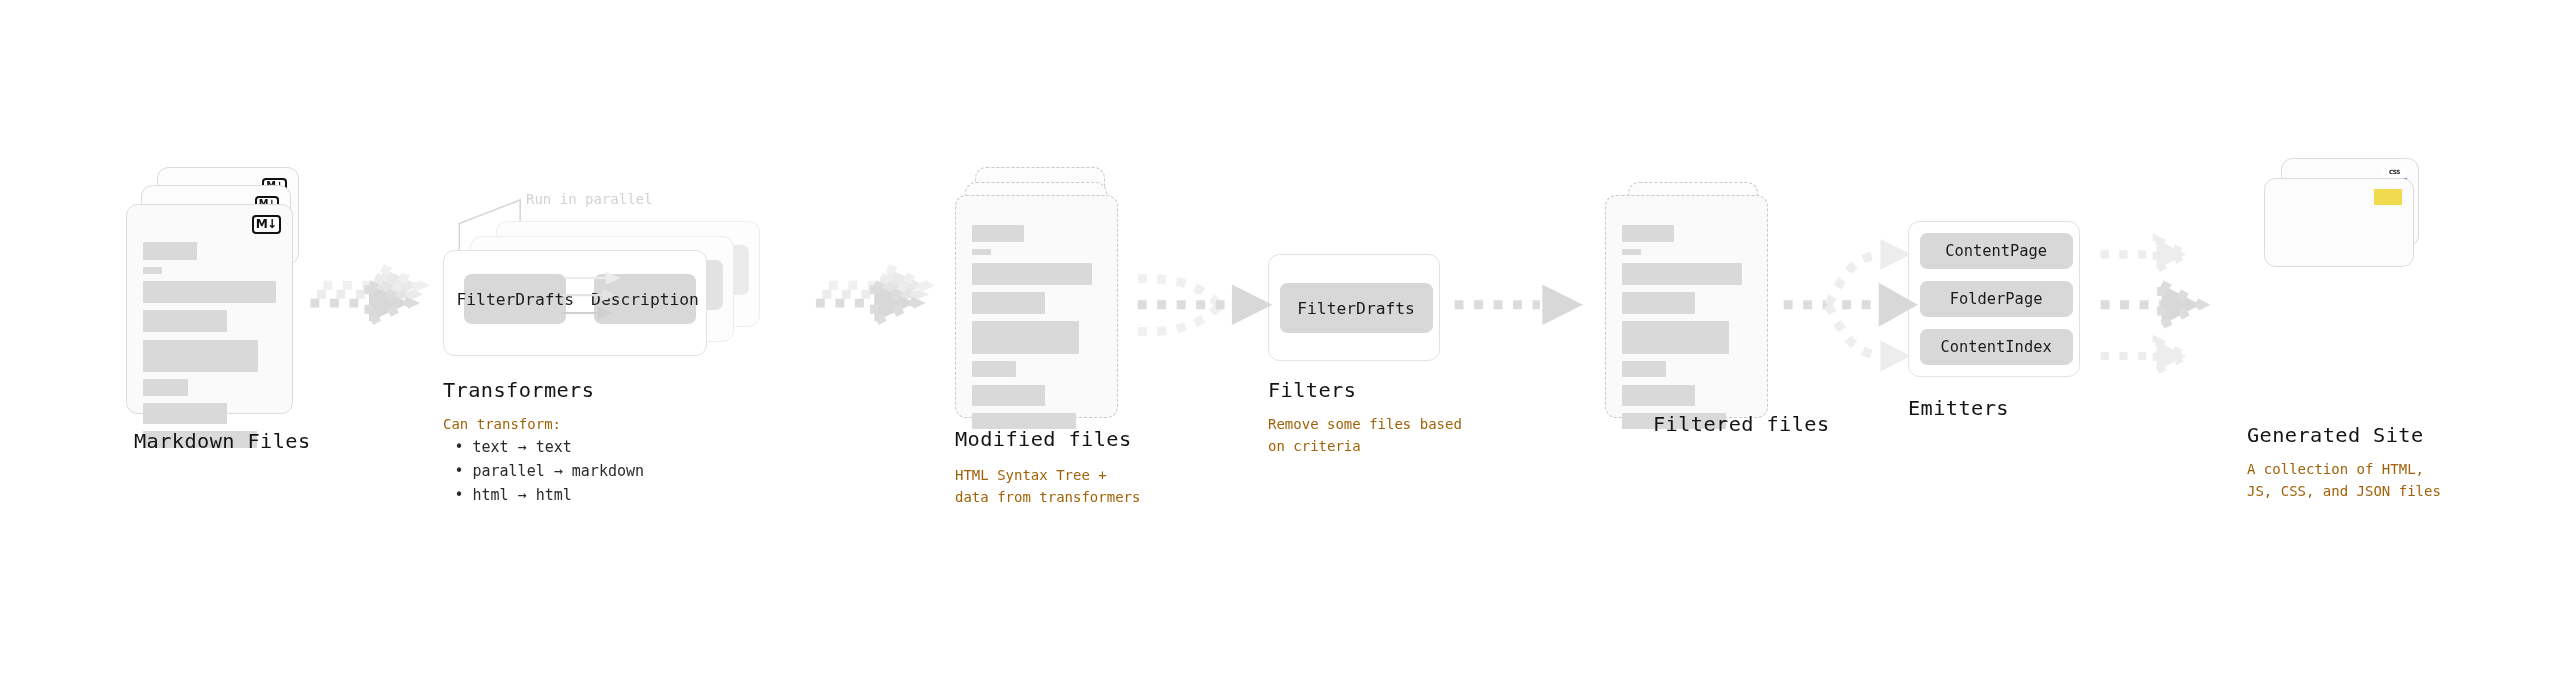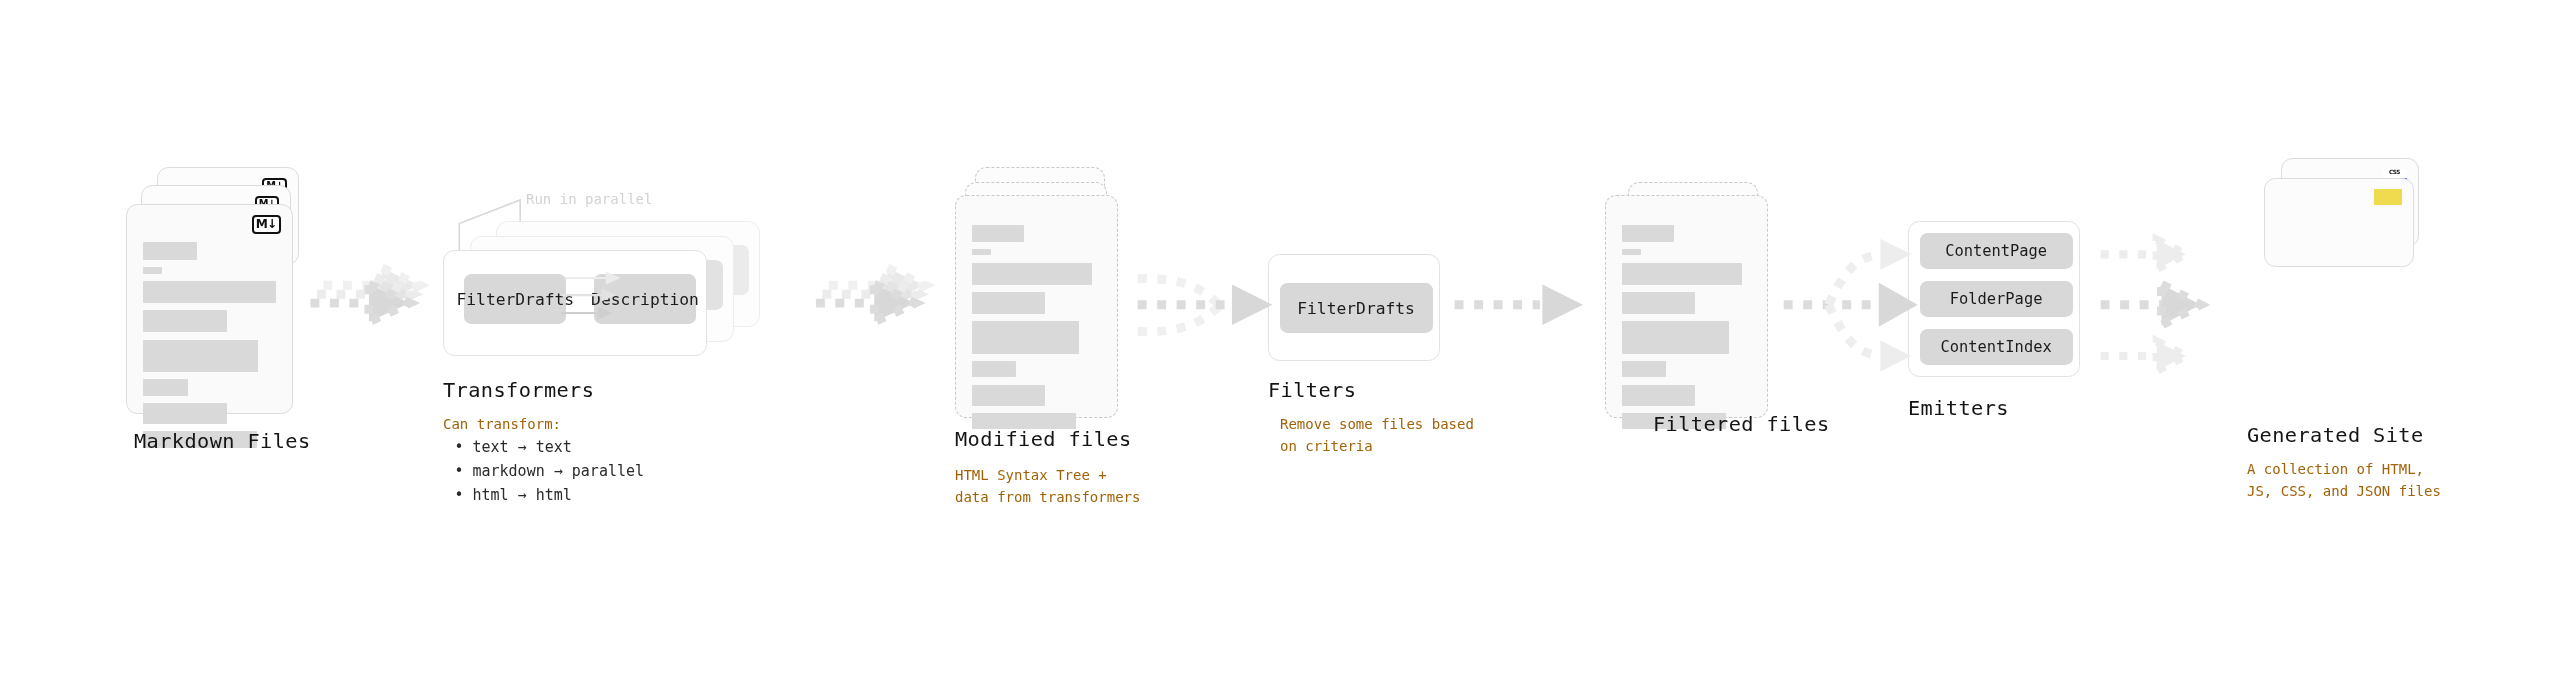--- a/index.html
+++ b/index.html
@@ -276,7 +276,7 @@
   </div>
 
   <div class="caption-title" style="left:1268px; top:378px;">Filters</div>
-  <div class="caption-sub" style="left:1268px; top:414px;margin-left:12px;">Remove some files based
+  <div class="caption-sub" style="left:1268px; top:414px;">Remove some files based
 on criteria</div>
 
   <div class="node" style="left:1605px; top:167px;">

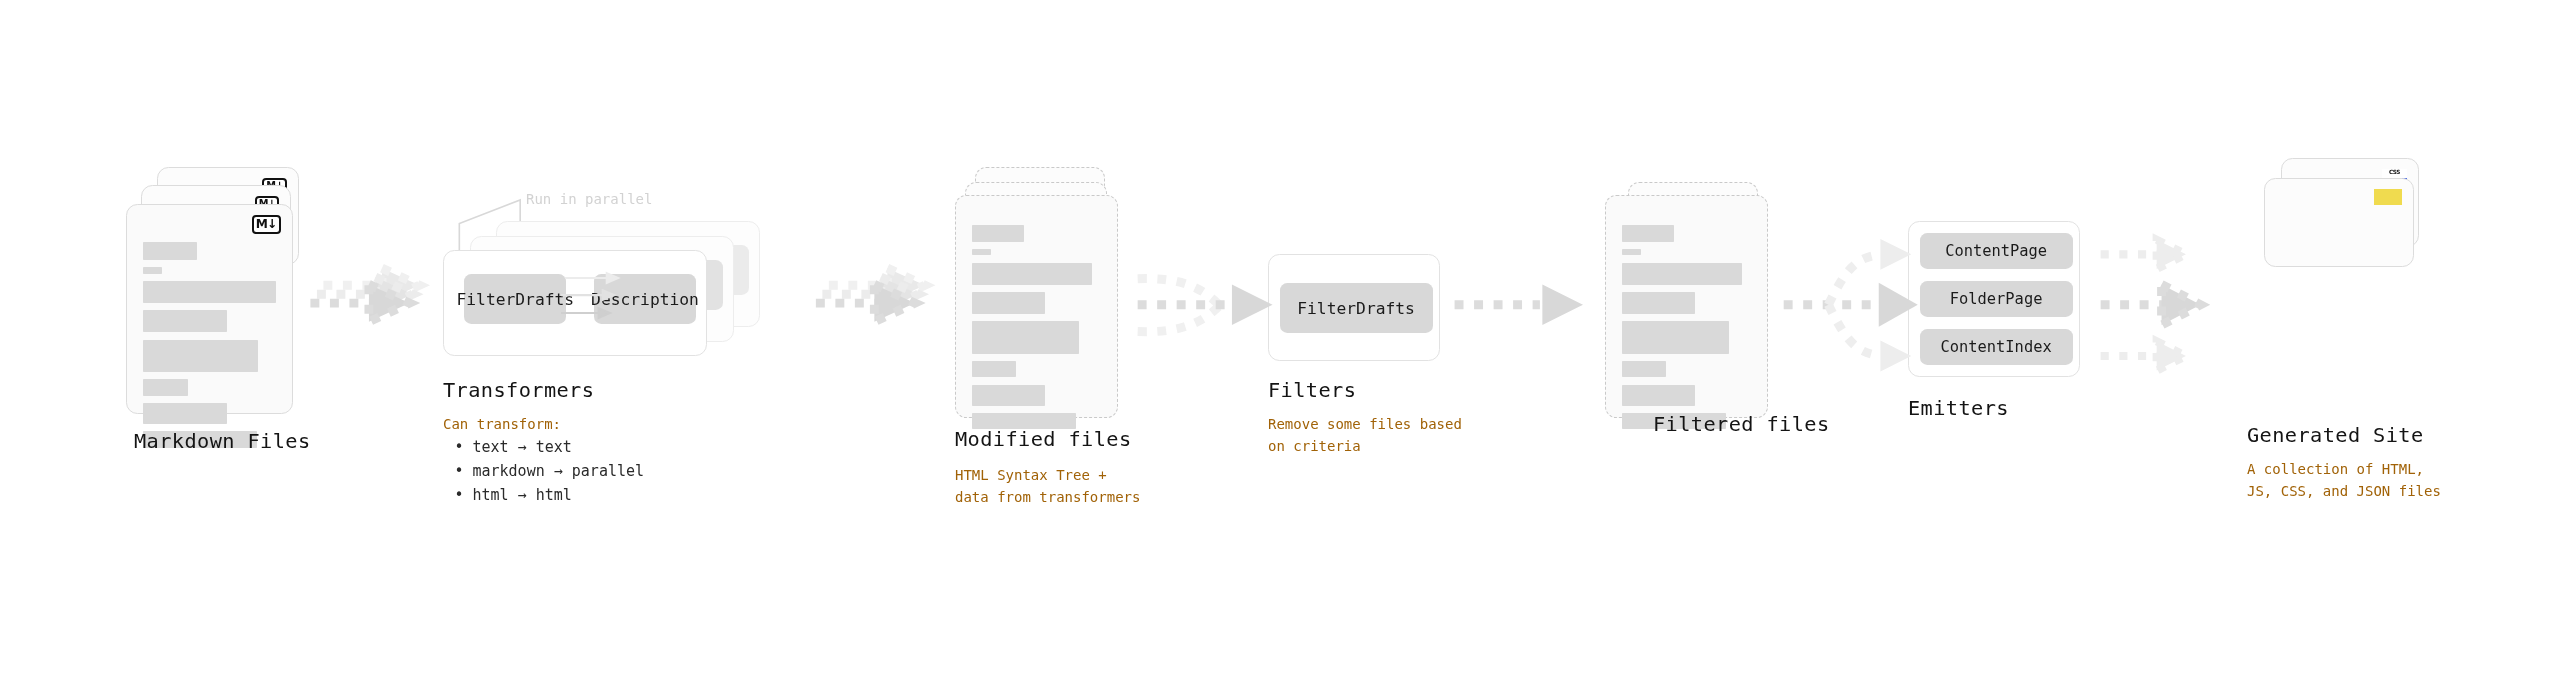--- a/index.html
+++ b/index.html
@@ -241,7 +241,7 @@
   <div class="caption-list" style="left:443px; top:435px;">
     <ul>
       <li>text → text</li>
-      <li>markdown → parallel</li>
+      <li>parallel → markdown</li>
       <li>html → html</li>
     </ul>
   </div>

